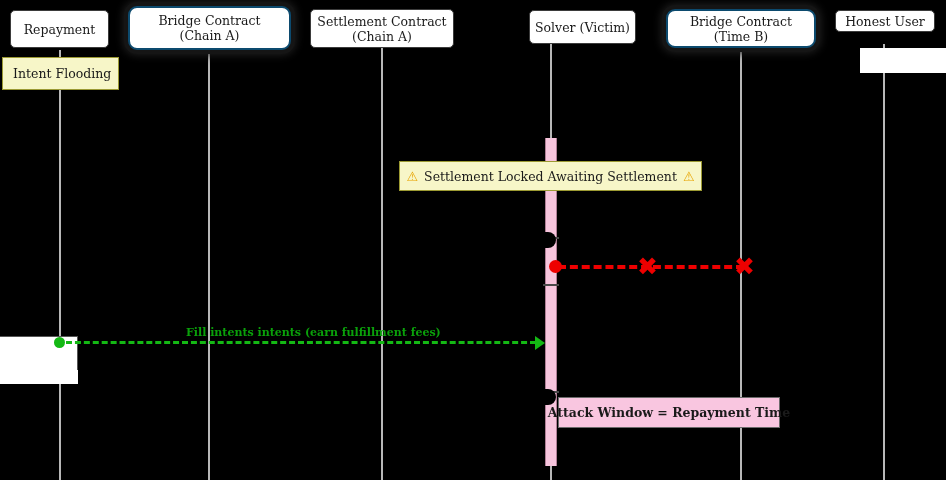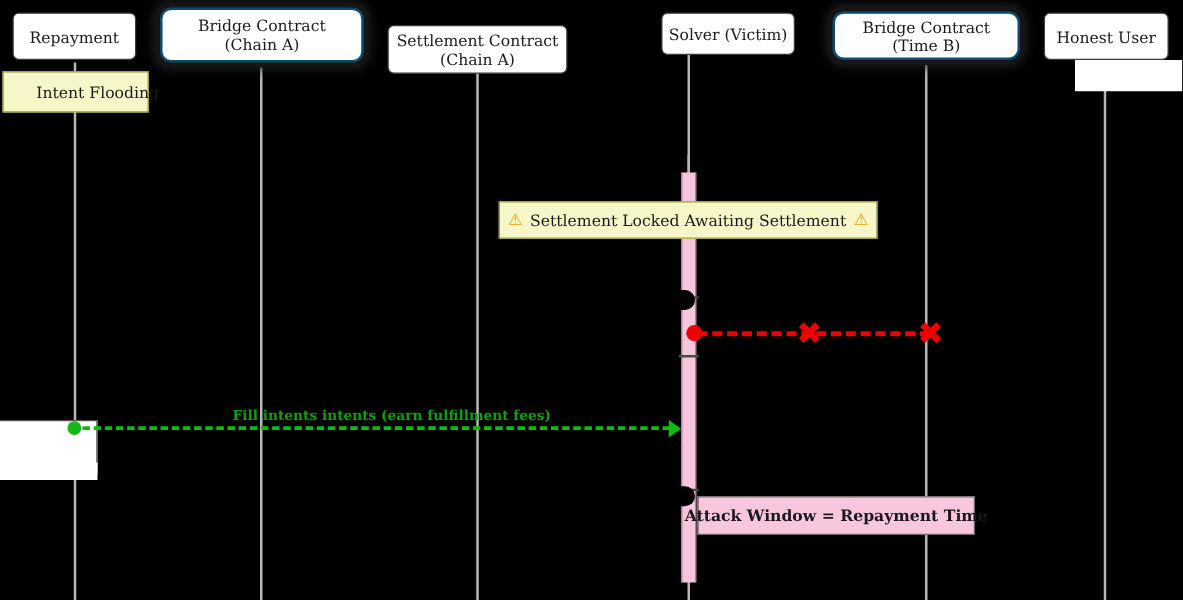--- a/index.html
+++ b/index.html
@@ -195,7 +195,7 @@
     <span class="pname">(Chain A)</span>
   </div>
 
-  <div class="participant" style="left:310px; top:9px; width:144px; height:39px;margin-top:11px;">
+  <div class="participant" style="left:310px; top:9px; width:144px; height:39px;">
     <span class="pname">Settlement Contract</span>
     <span class="pname">(Chain A)</span>
   </div>

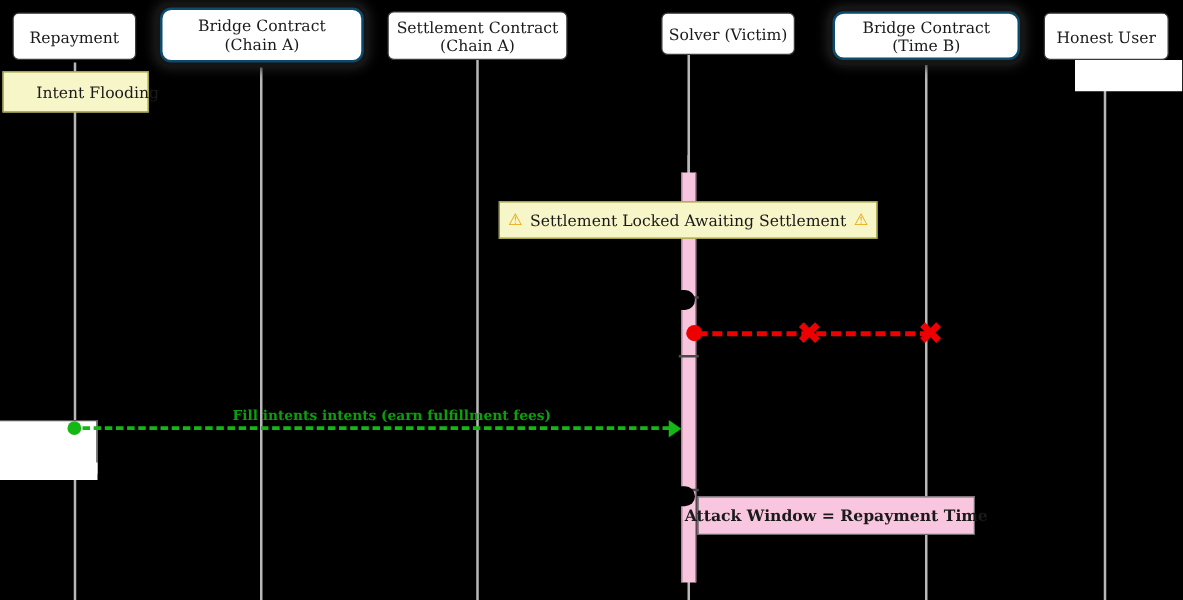--- a/index.html
+++ b/index.html
@@ -209,7 +209,7 @@
     <span class="pname">(Time B)</span>
   </div>
 
-  <div class="participant" style="left:835px; top:10px; width:100px; height:38px;text-align:center;">
+  <div class="participant" style="left:835px; top:10px; width:100px; height:22px;text-align:center;">
     <span class="pname">Honest User</span>
   </div>
 

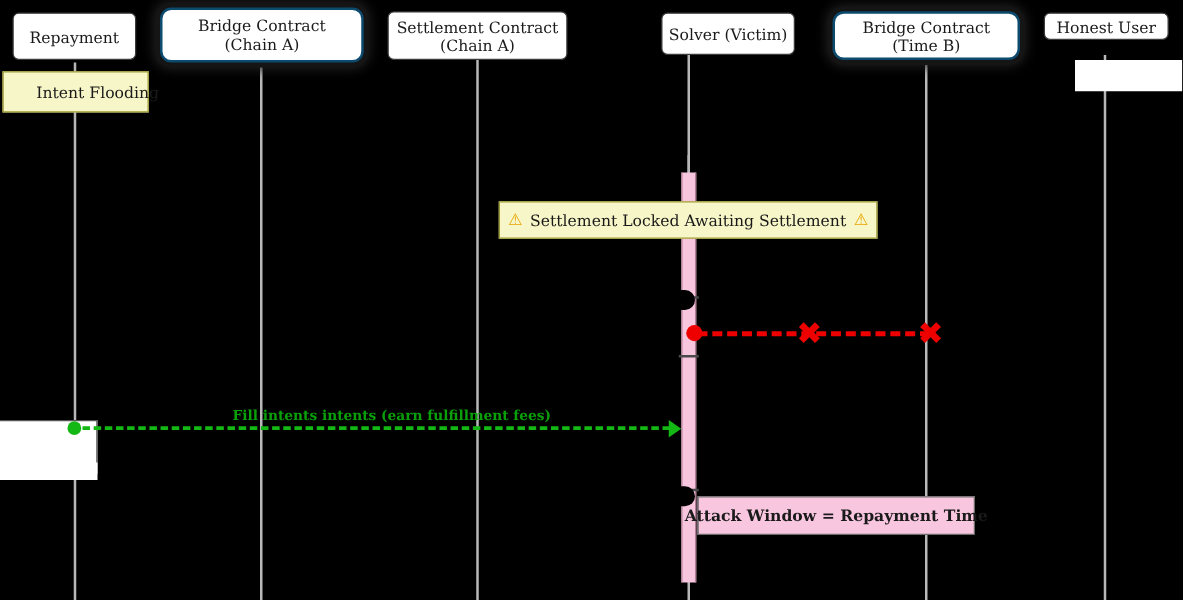--- a/index.html
+++ b/index.html
@@ -222,7 +222,7 @@
   <div class="self-blob" style="left:540px; top:232px;"></div>
   <div class="self-blob" style="left:540px; top:389px;"></div>
 
-  <div class="note yellow" style="left:2px; top:57px; width:117px; height:33px; justify-content:flex-start; padding-left:26px;">
+  <div class="note yellow" style="left:2px; top:57px; width:117px; height:33px; justify-content:flex-start; padding-left:10px;">
     <span>Intent Flooding</span>
   </div>
 

